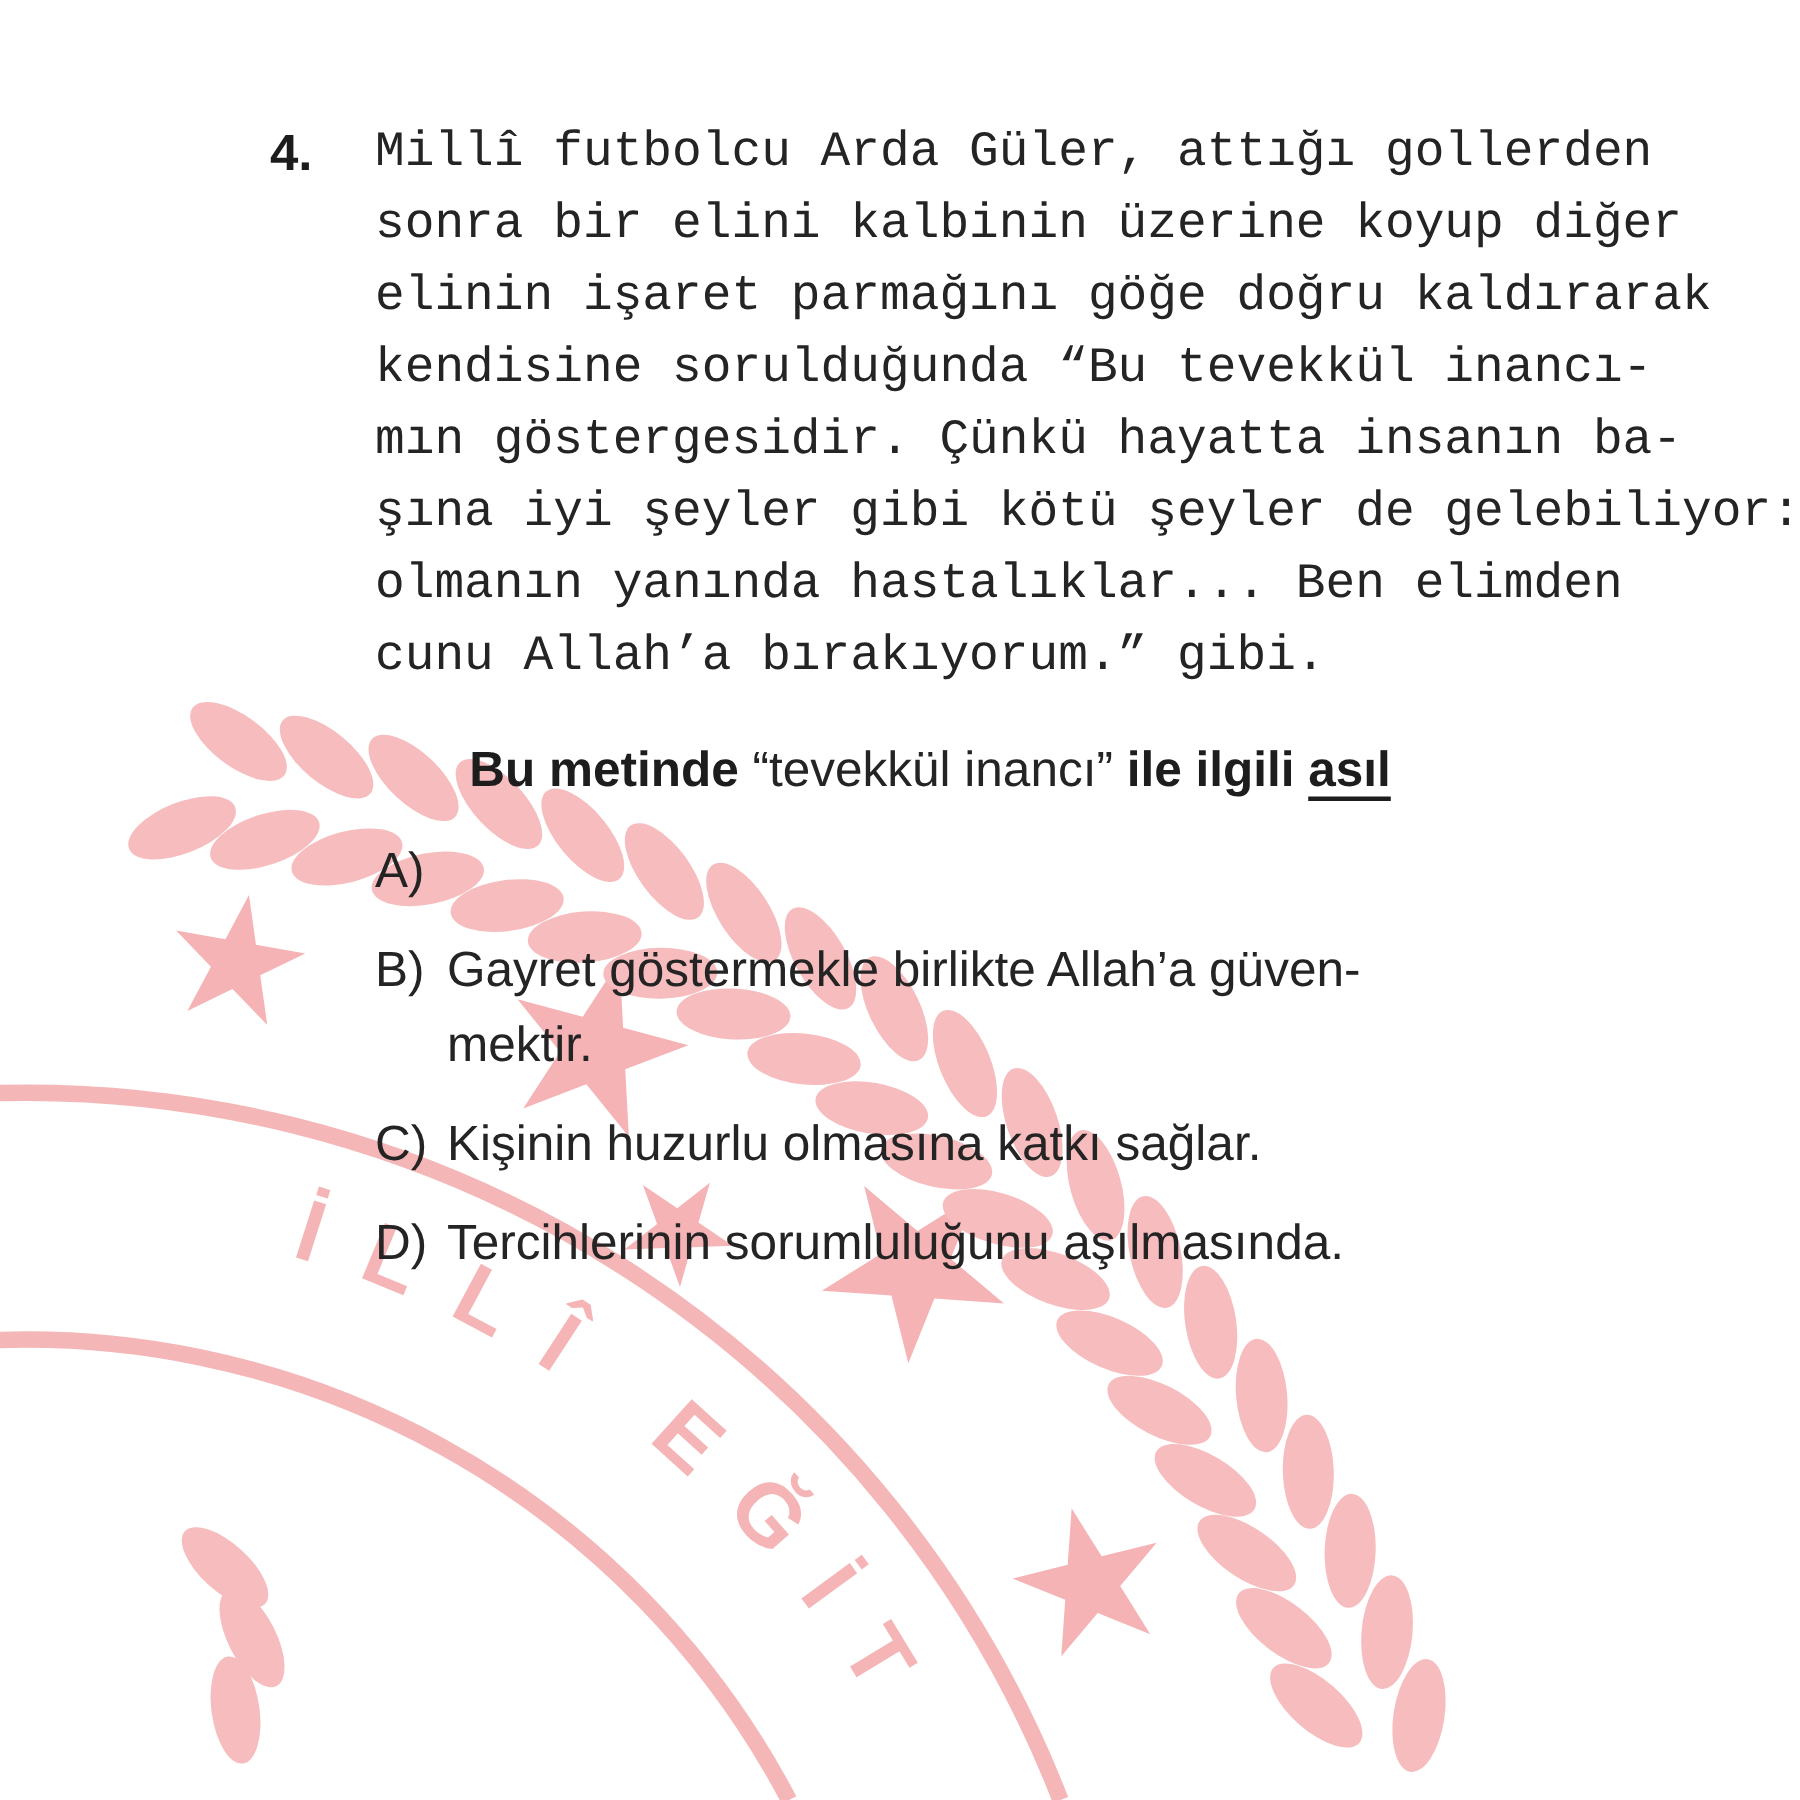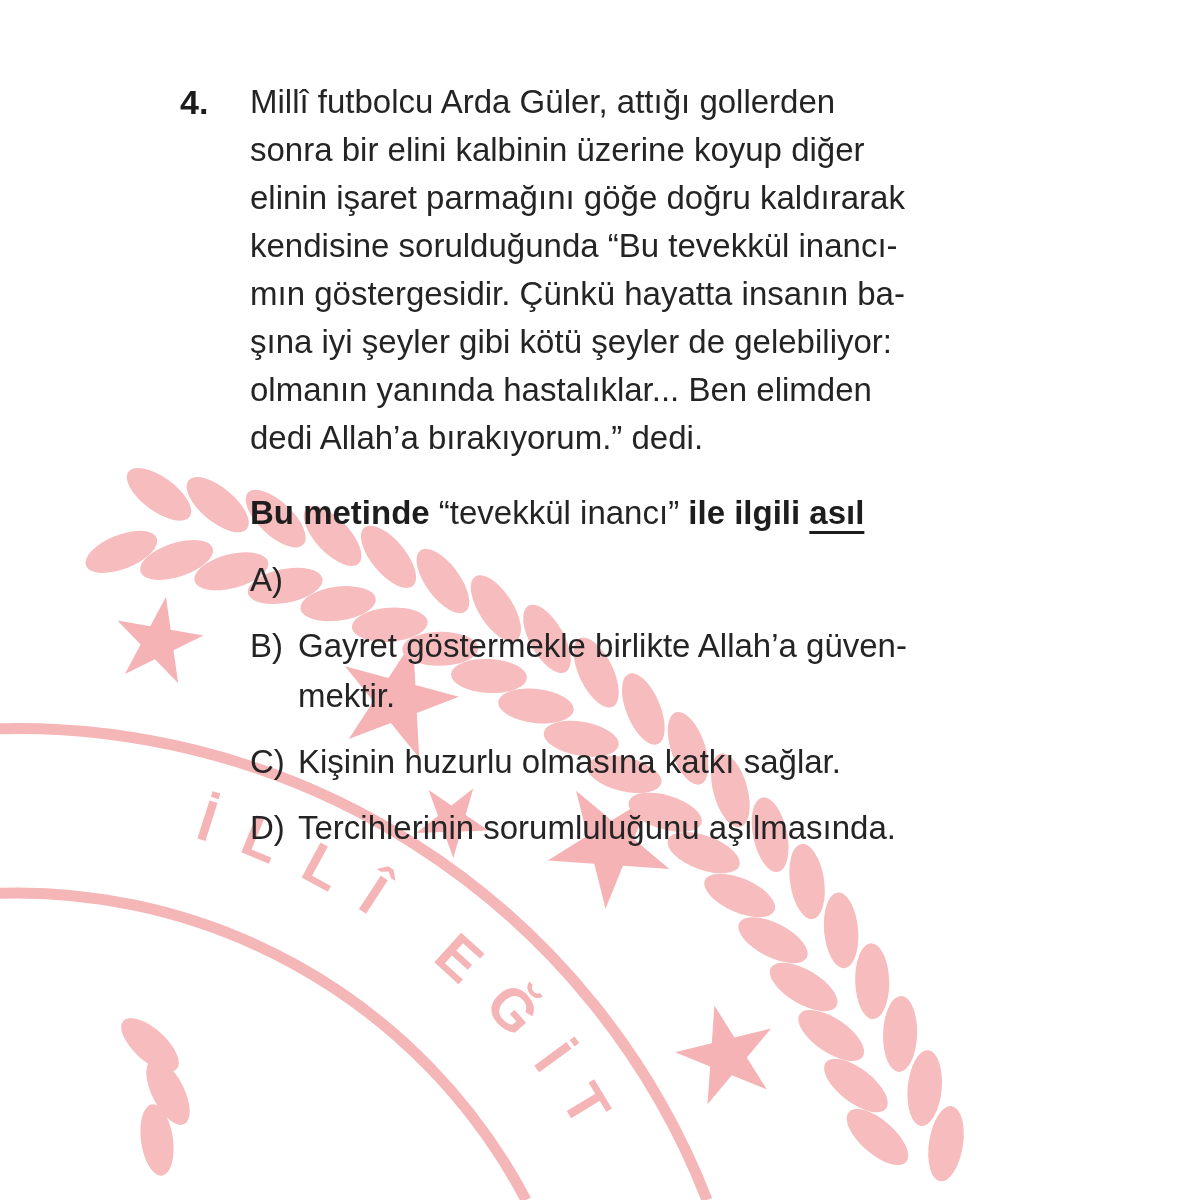--- a/index.html
+++ b/index.html
@@ -29,7 +29,7 @@
   }
   .qbody{width:740px;}
   .passage{margin:0;font-size:33px;line-height:48px;}
-  .pline{white-space:nowrap;}
+  .pline{white-space:nowrap;font-family:Liberation Mono, monospace;}
   .stem{margin:24px 0 16px 0;font-weight:bold;font-size:33px;line-height:53px;color:#1d1d1d;}
   .stem .seg-regular{font-weight:normal;color:#242424;}
   .stem .seg-underline{

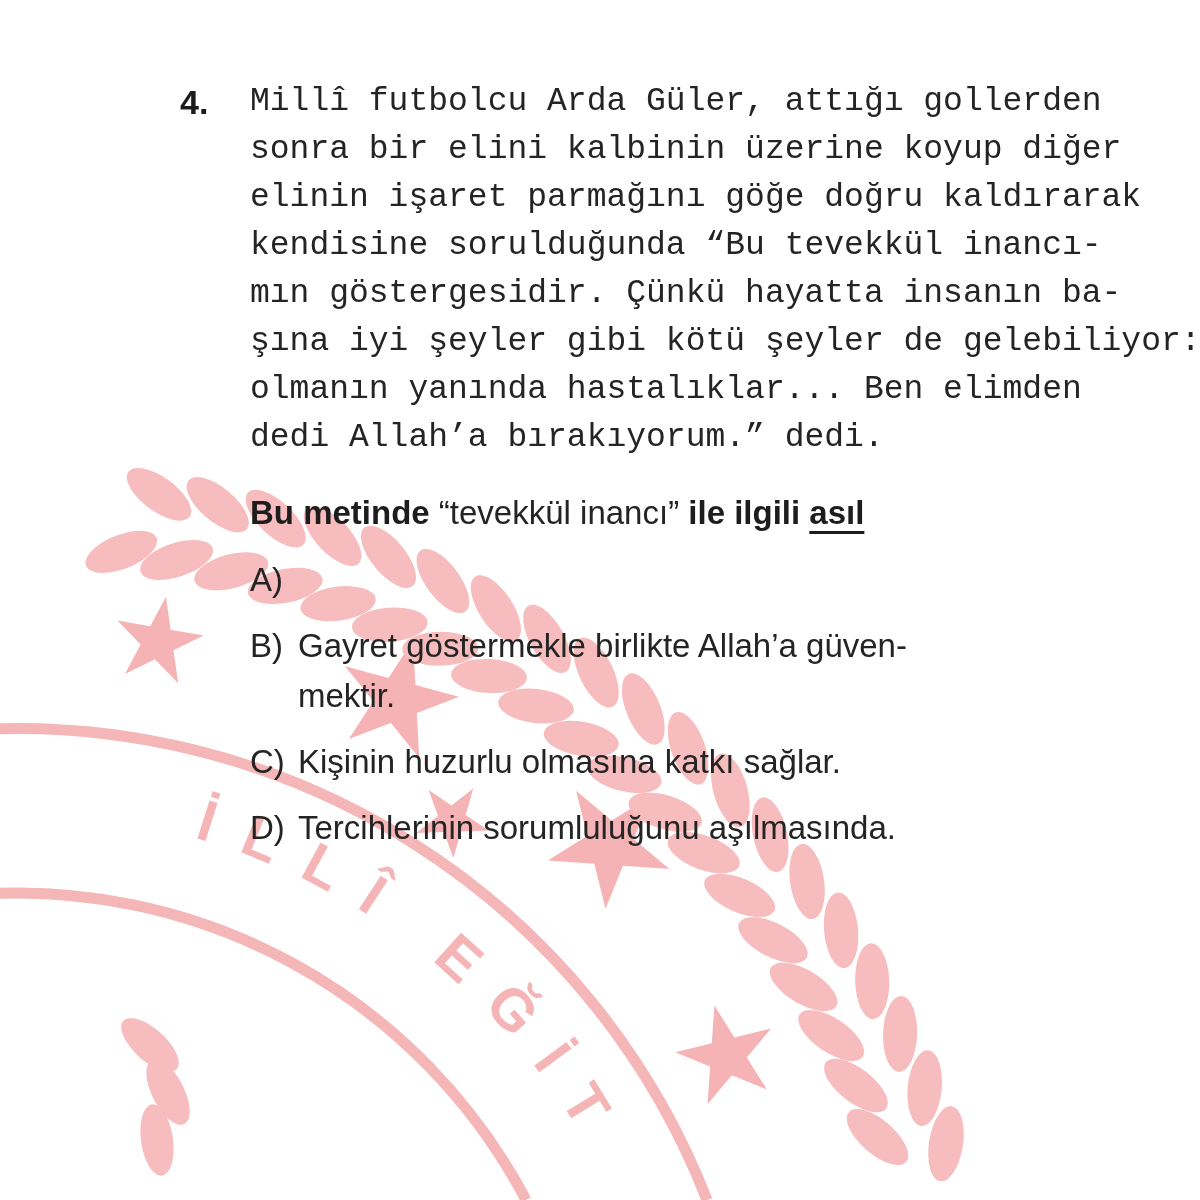--- a/index.html
+++ b/index.html
@@ -128,7 +128,7 @@
           <div class="pline">mın göstergesidir. Çünkü hayatta insanın ba-</div>
           <div class="pline">şına iyi şeyler gibi kötü şeyler de gelebiliyor:</div>
           <div class="pline">olmanın yanında hastalıklar... Ben elimden</div>
-          <div class="pline">dedi Allah’a bırakıyorum.” dedi.</div>
+          <div class="pline">cunu Allah’a bırakıyorum.” gibi.</div>
         </div>
 
       <div class="stem">

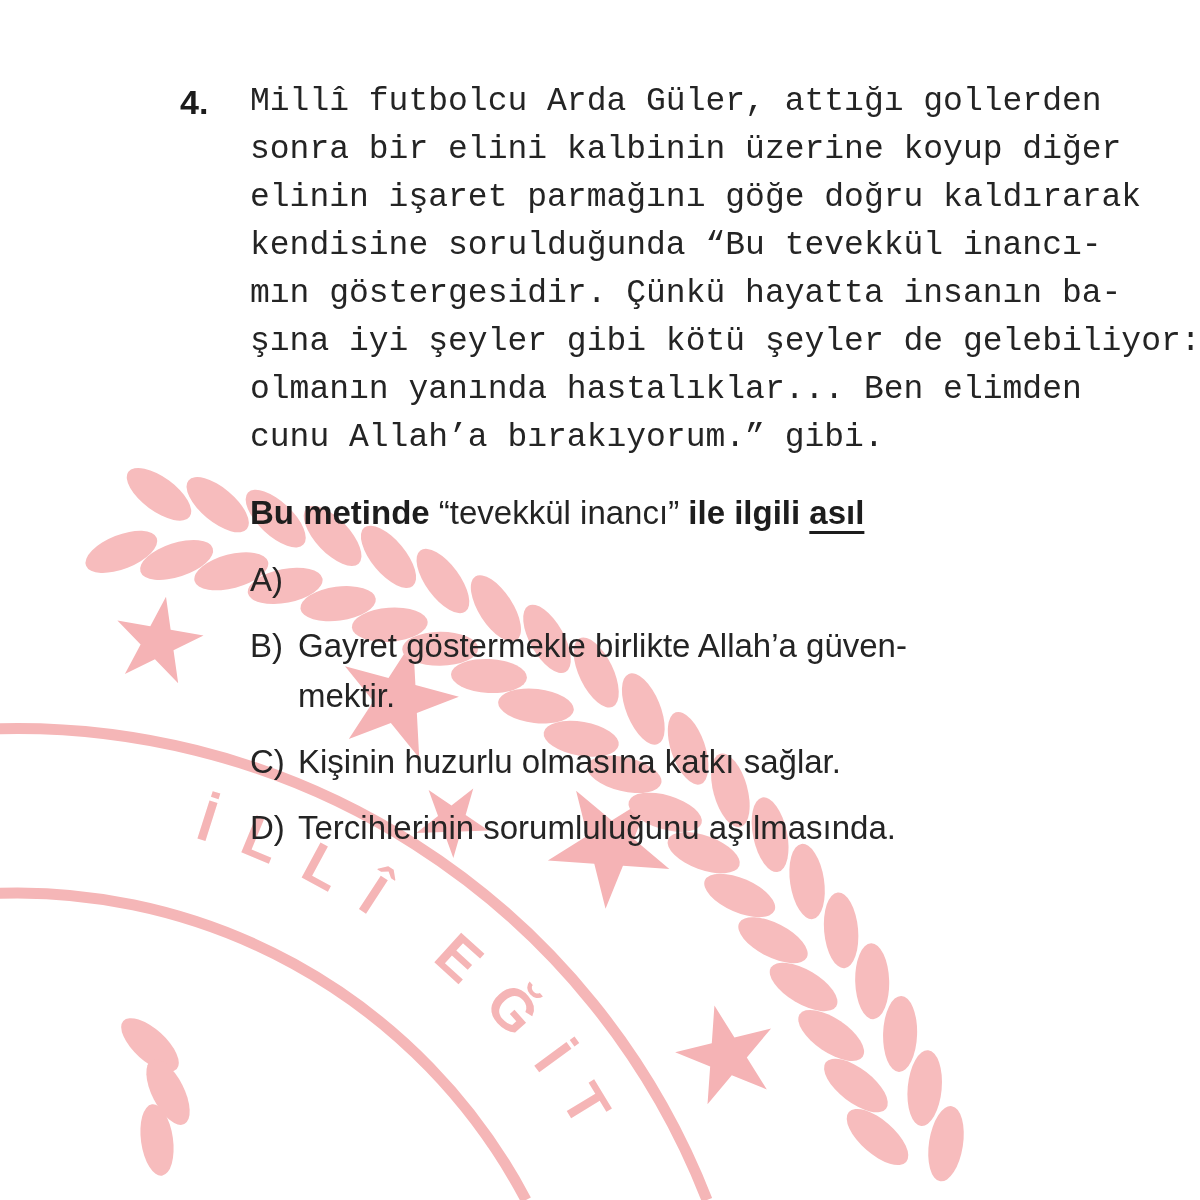--- a/index.html
+++ b/index.html
@@ -30,7 +30,7 @@
   .qbody{width:740px;}
   .passage{margin:0;font-size:33px;line-height:48px;}
   .pline{white-space:nowrap;font-family:Liberation Mono, monospace;}
-  .stem{margin:24px 0 16px 0;font-weight:bold;font-size:33px;line-height:53px;color:#1d1d1d;}
+  .stem{margin:24px 0 16px 0;font-weight:bold;font-size:33px;line-height:53px;color:#1d1d1d;text-align:center;}
   .stem .seg-regular{font-weight:normal;color:#242424;}
   .stem .seg-underline{
     text-decoration:underline;

